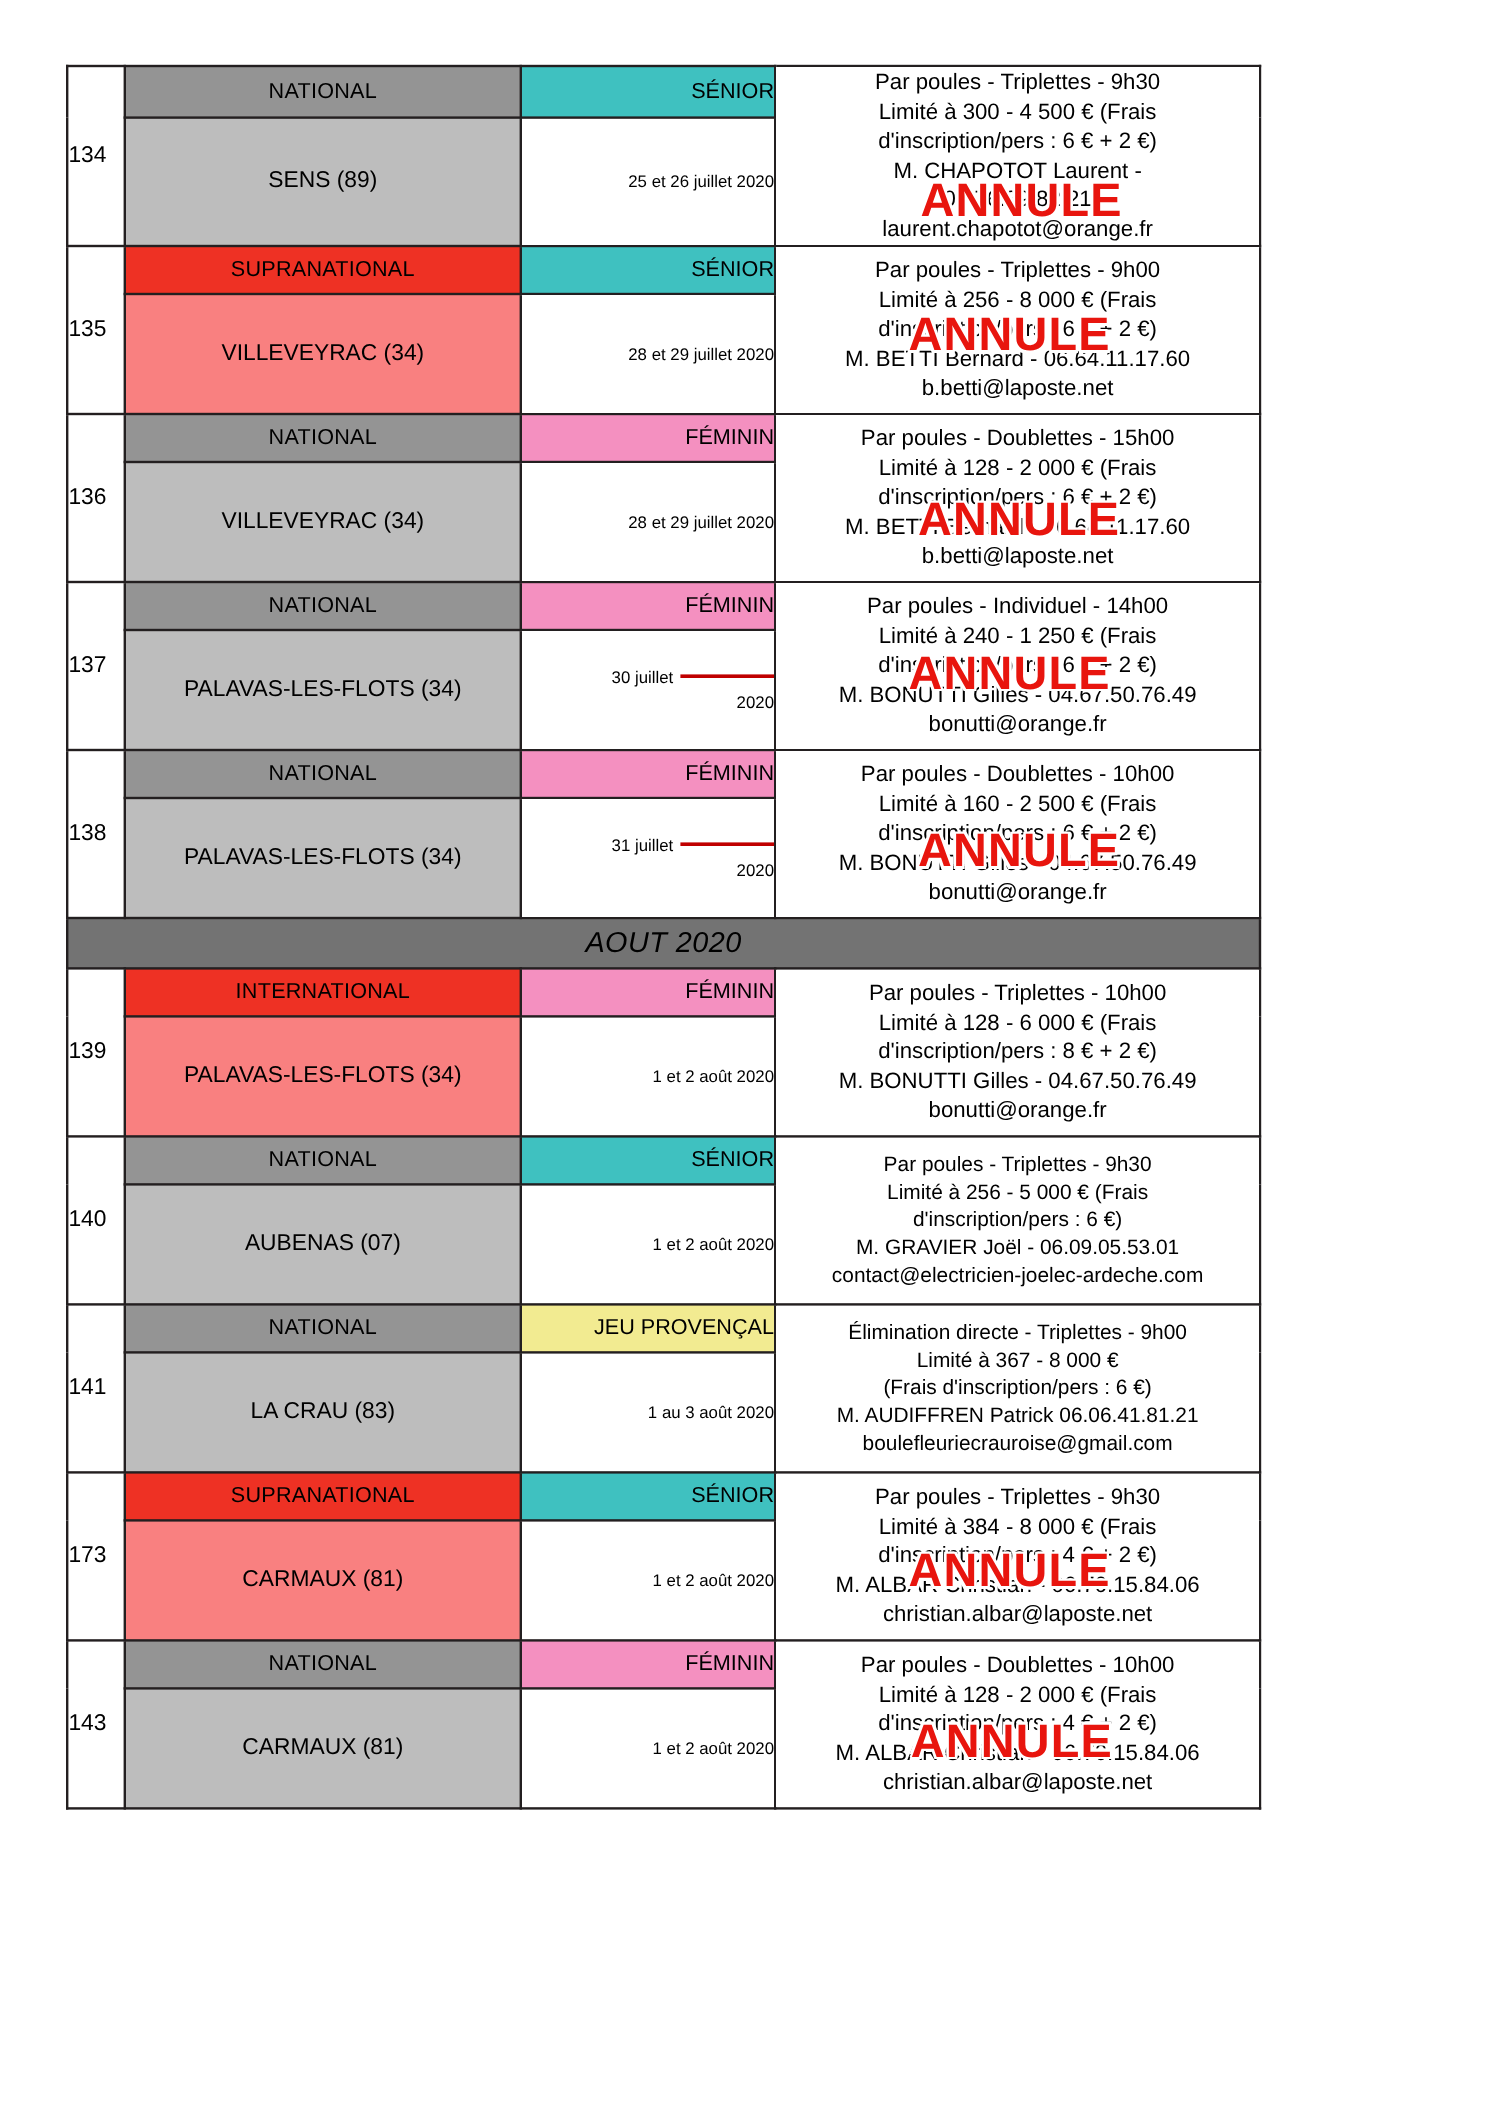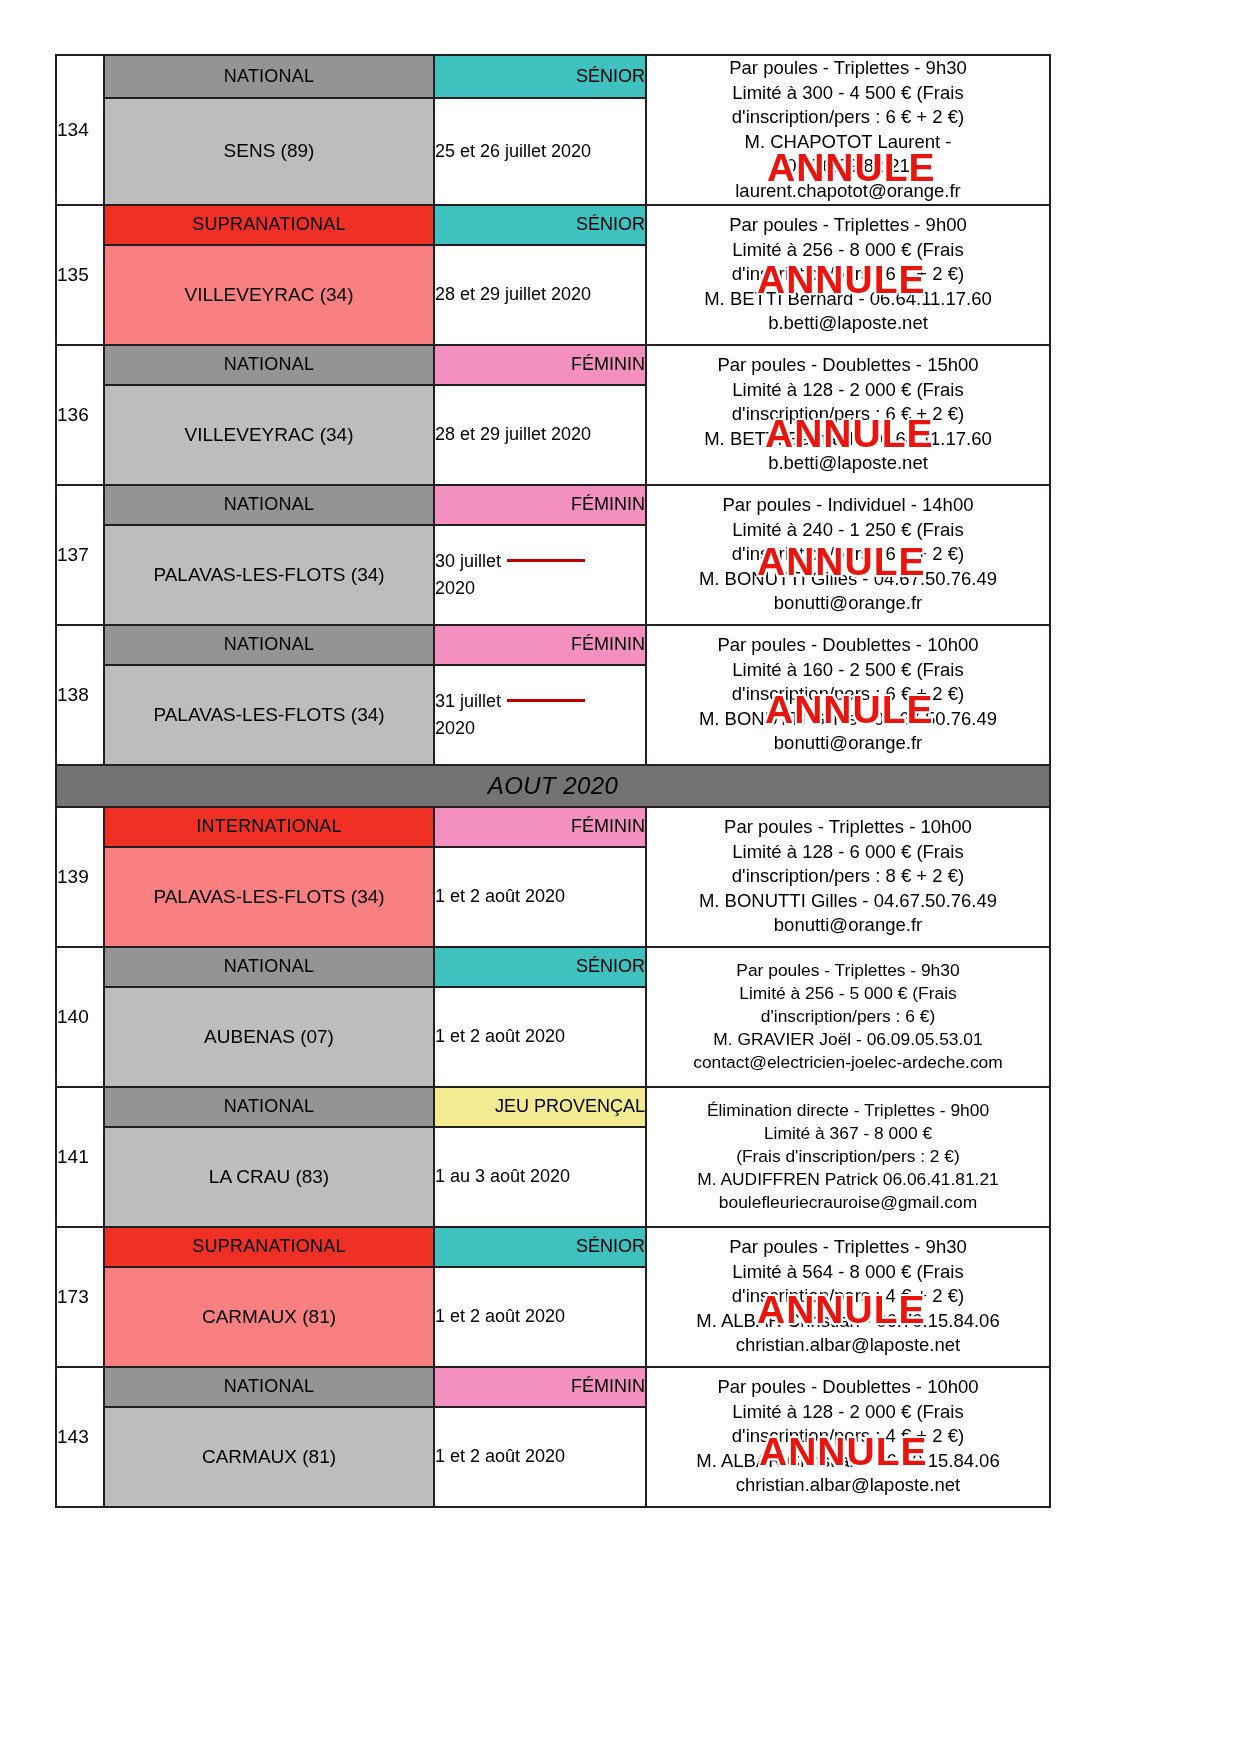--- a/index.html
+++ b/index.html
@@ -57,8 +57,8 @@
     height: 38px;
   }
   .date-cell {
-    text-align: left;
-    font-size: 18px;
+    text-align: right;
+    font-size: 14px;
     height: 98px;
     background: #ffffff;
     position: relative;

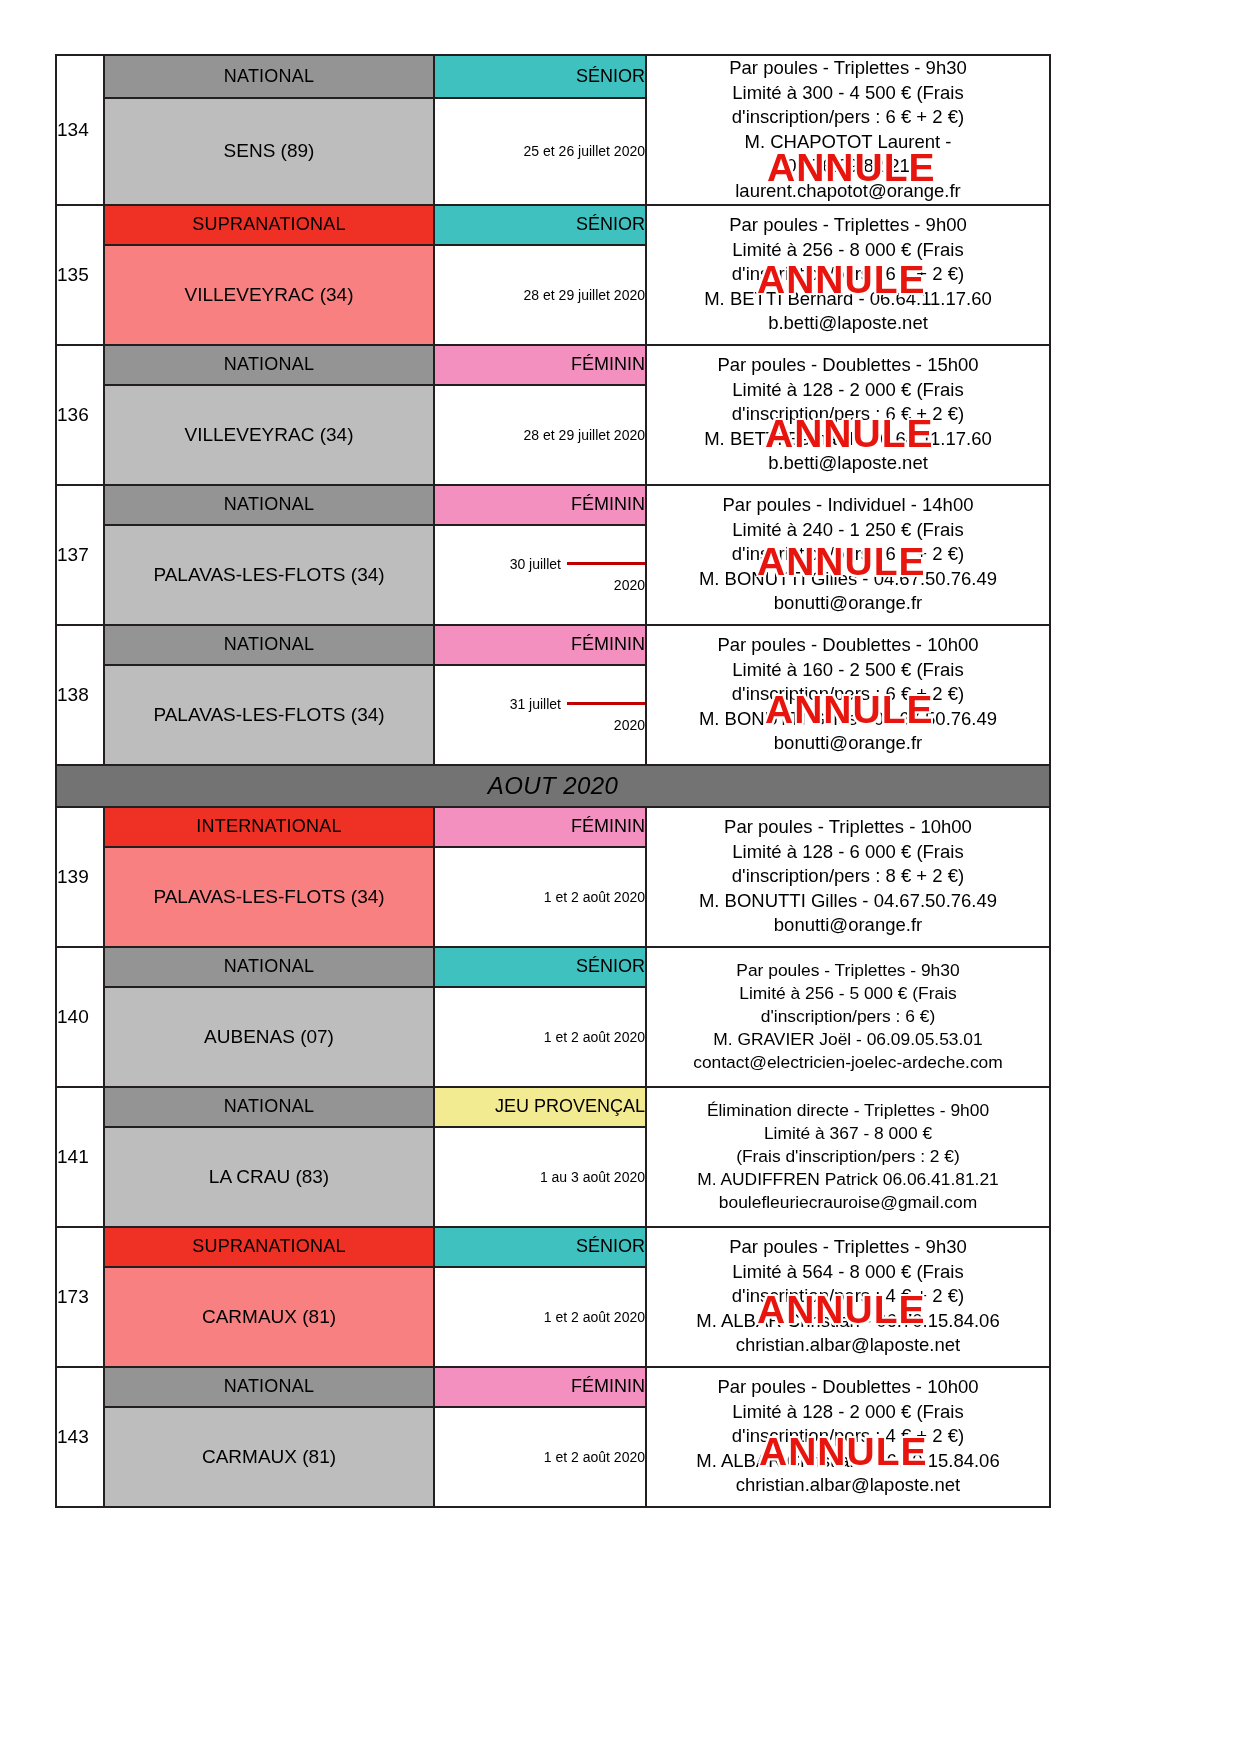--- a/index.html
+++ b/index.html
@@ -266,7 +266,7 @@
           <td class="det-cell small" rowspan="2">
             <div class="line">Élimination directe - Triplettes - 9h00</div>
             <div class="line">Limité à 367 - 8 000 €</div>
-            <div class="line">(Frais d'inscription/pers : 2 €)</div>
+            <div class="line">(Frais d'inscription/pers : 6 €)</div>
             <div class="line">M. AUDIFFREN Patrick  06.06.41.81.21</div>
             <div class="line">boulefleuriecrauroise@gmail.com</div>
           </td>

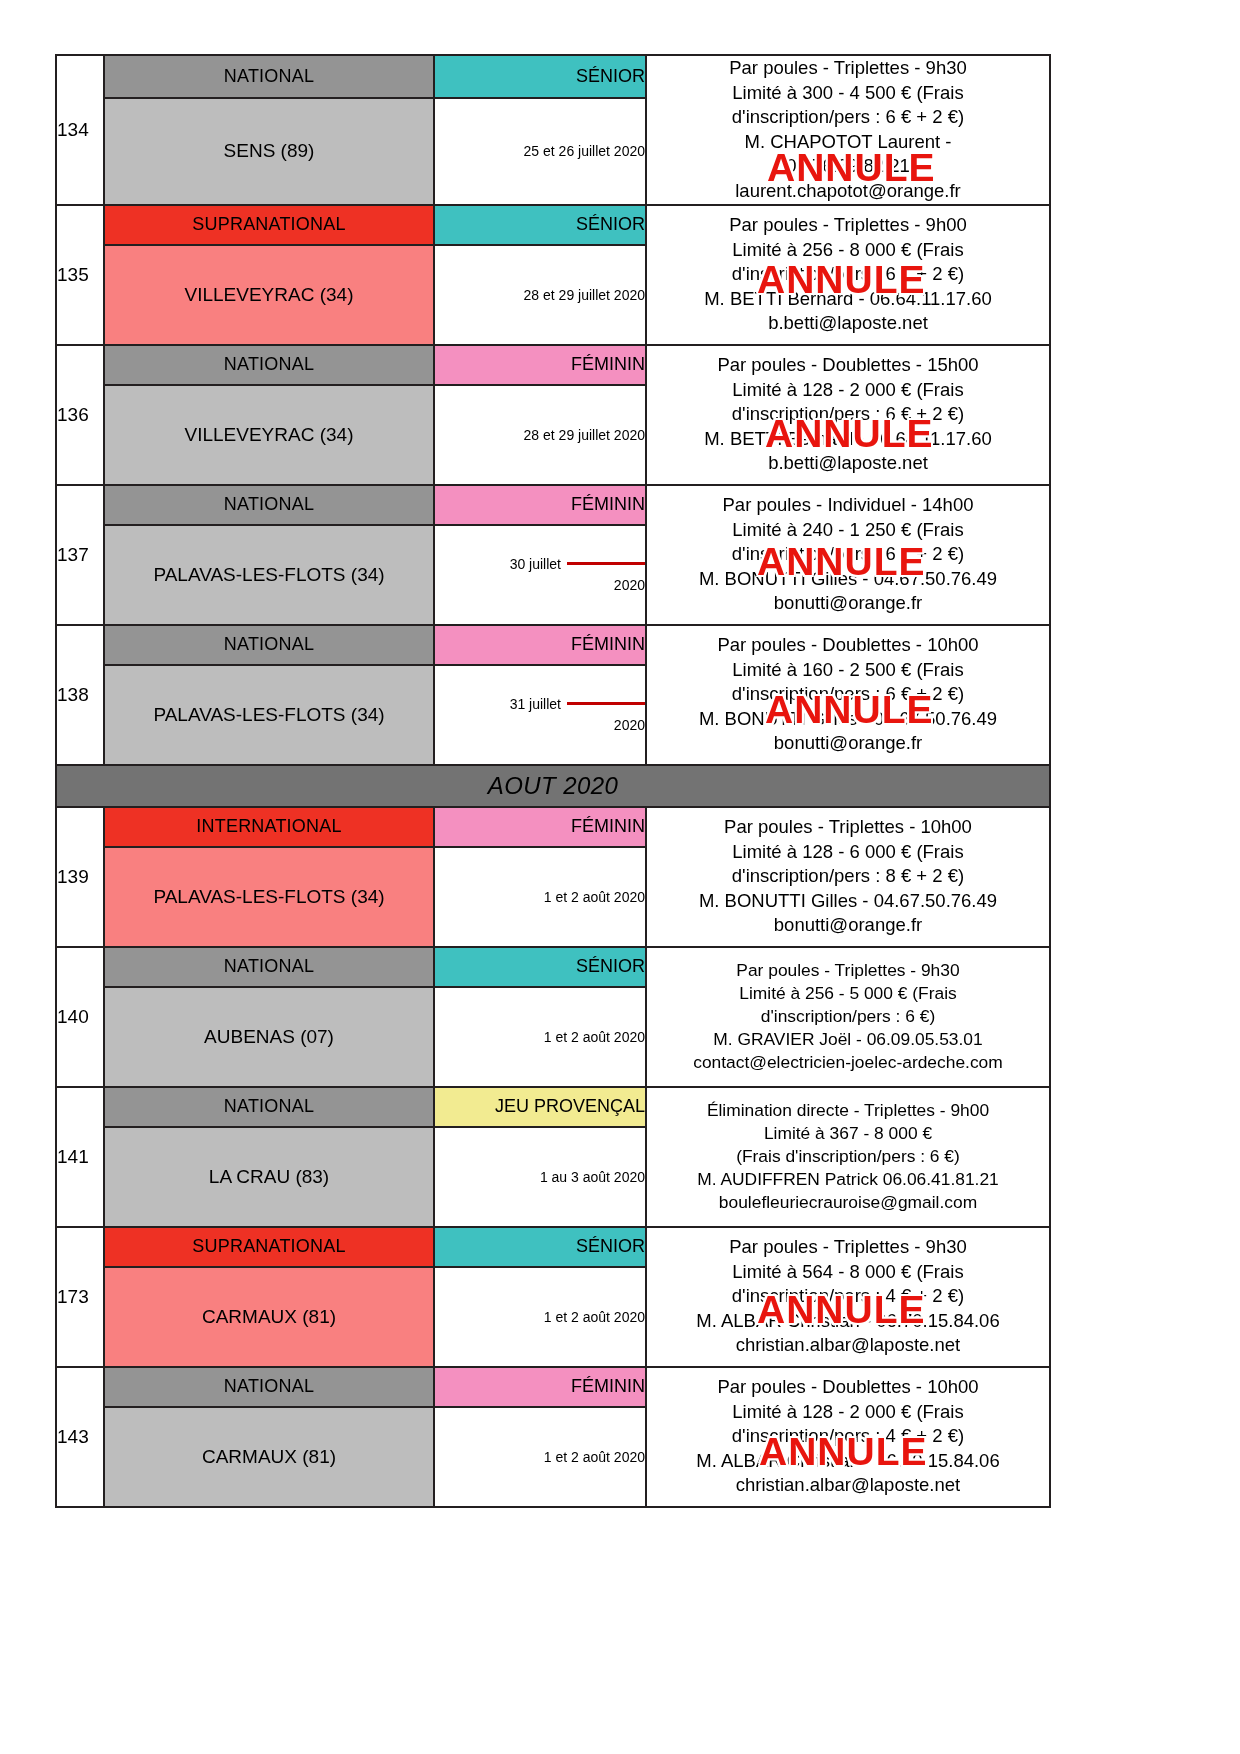--- a/index.html
+++ b/index.html
@@ -281,7 +281,7 @@
           <td class="cat-cell cat-senior">SÉNIOR</td>
           <td class="det-cell" rowspan="2">
             <div class="line">Par poules - Triplettes - 9h30</div>
-            <div class="line">Limité à 564 - 8 000 € (Frais</div>
+            <div class="line">Limité à 384 - 8 000 € (Frais</div>
             <div class="line">d'inscription/pers : 4 € + 2 €)</div>
             <div class="line">M. ALBAR Christian - 06.70.15.84.06</div>
             <div class="line">christian.albar@laposte.net</div>

